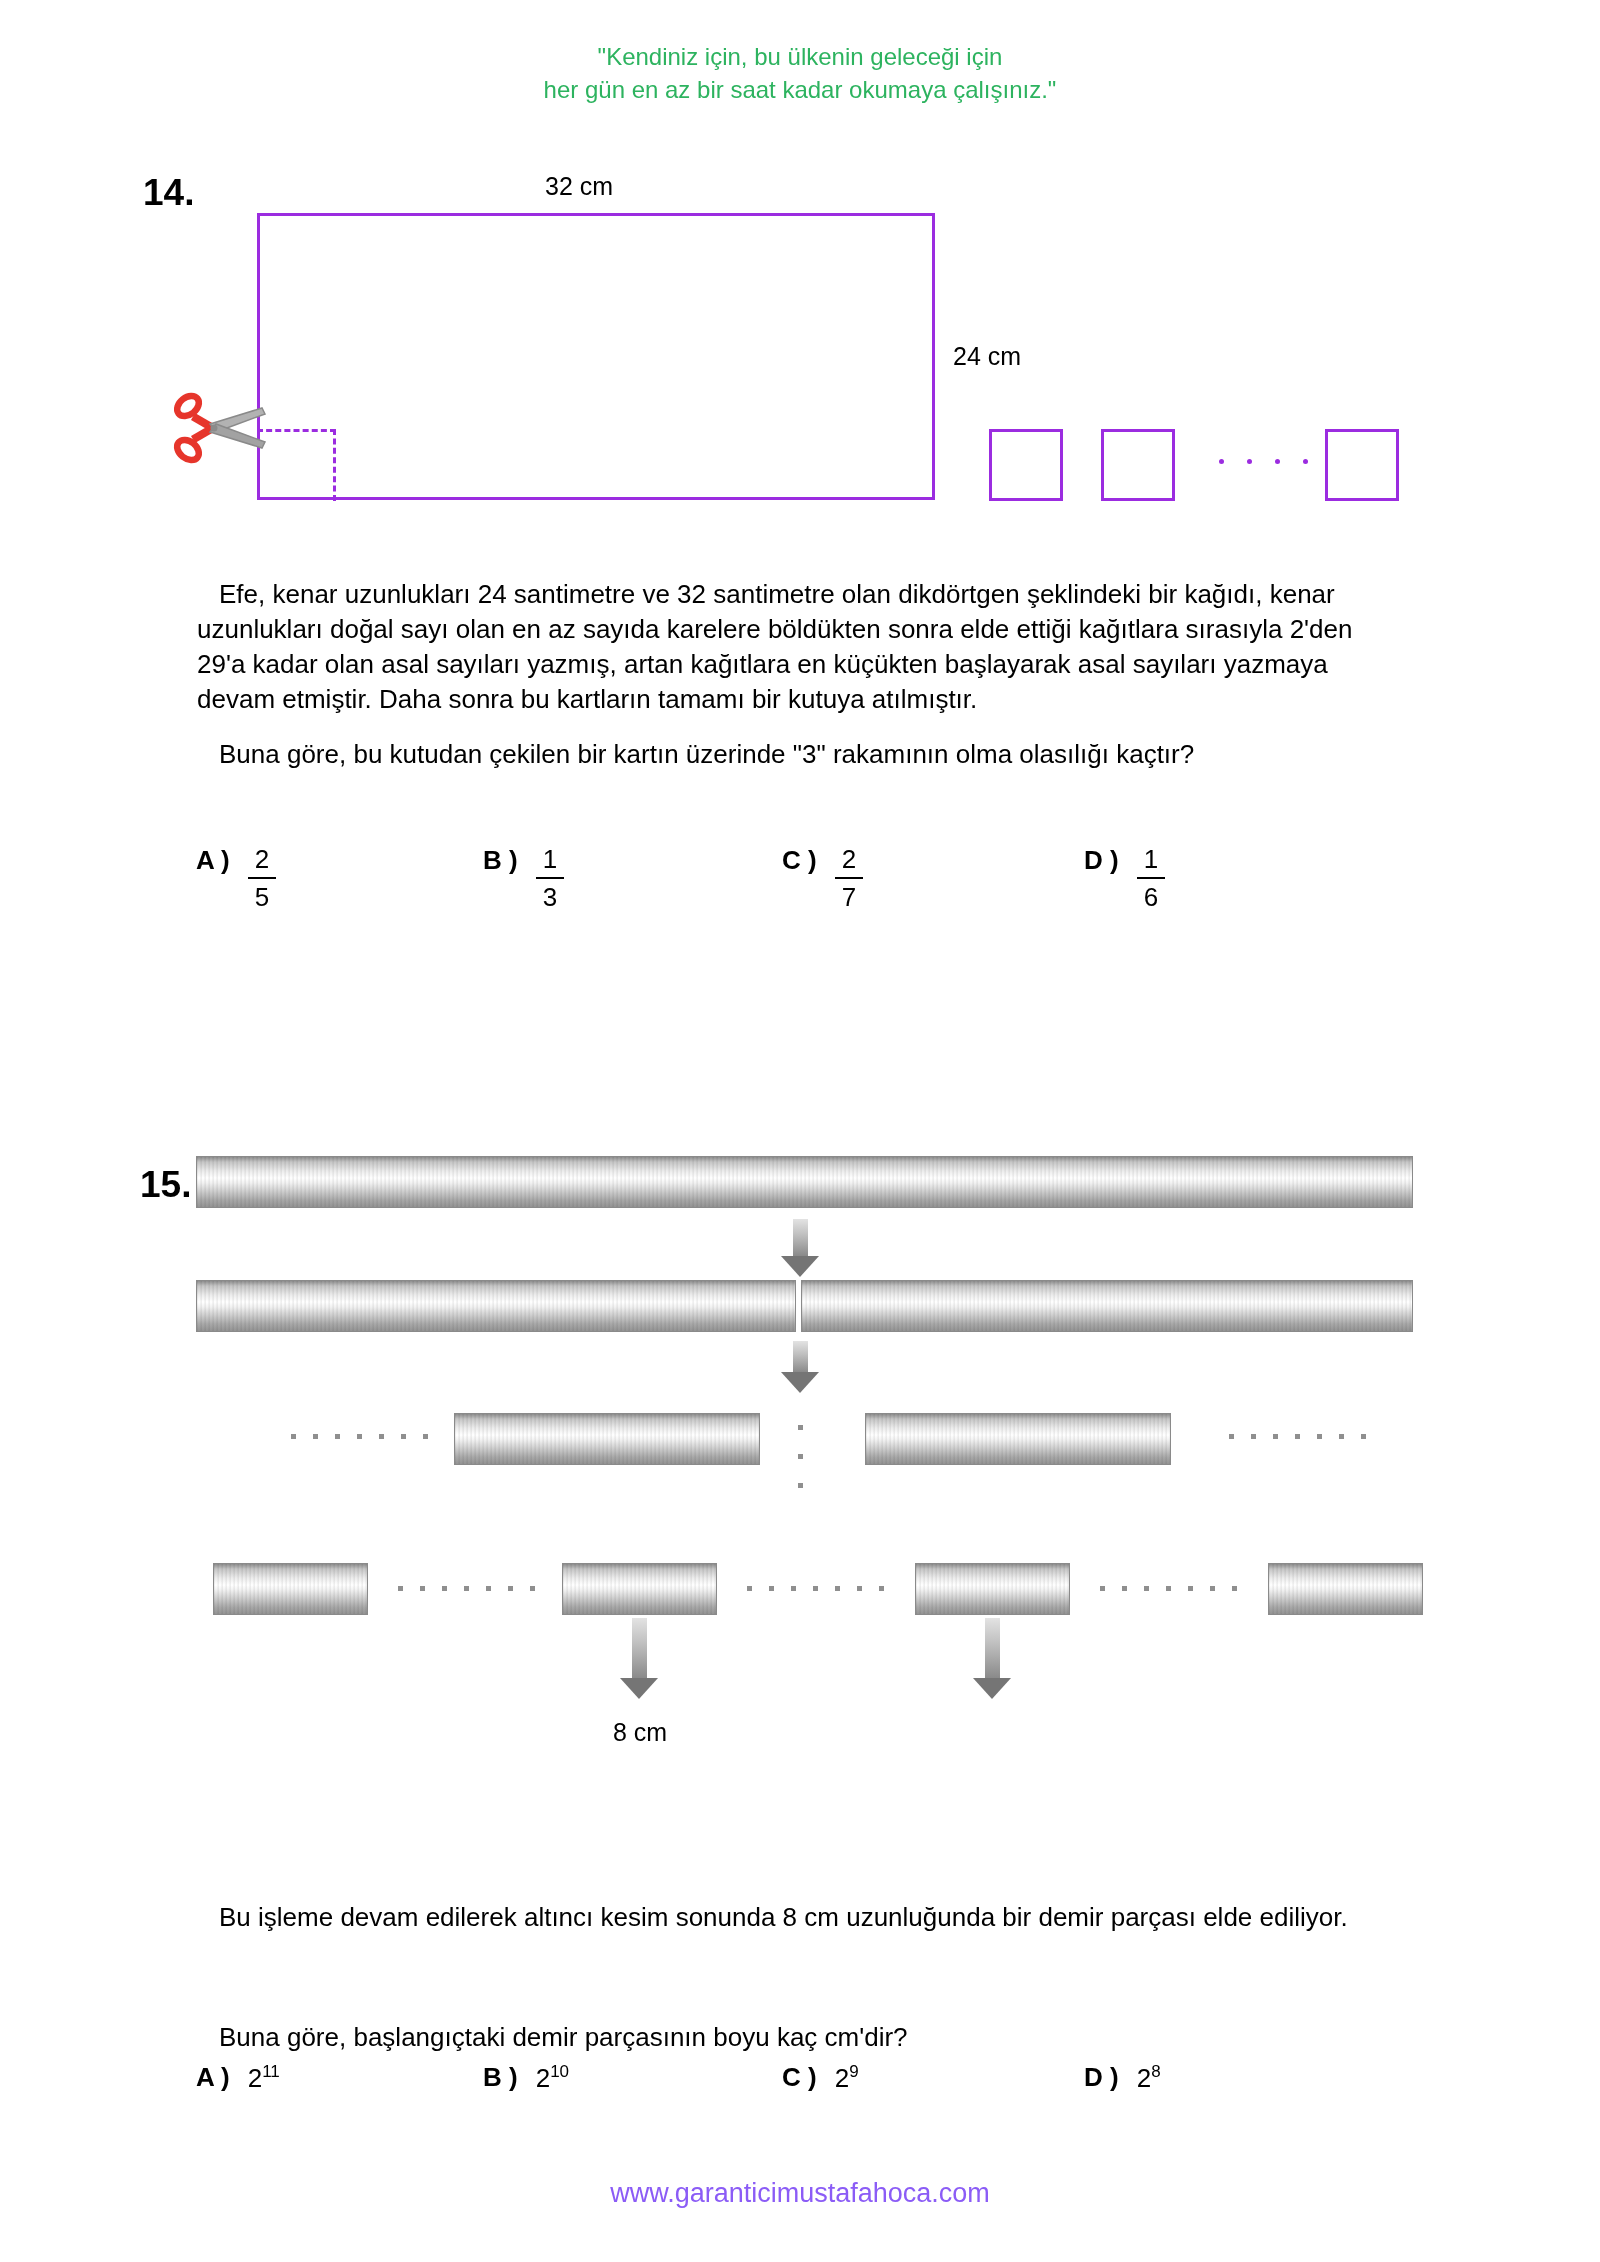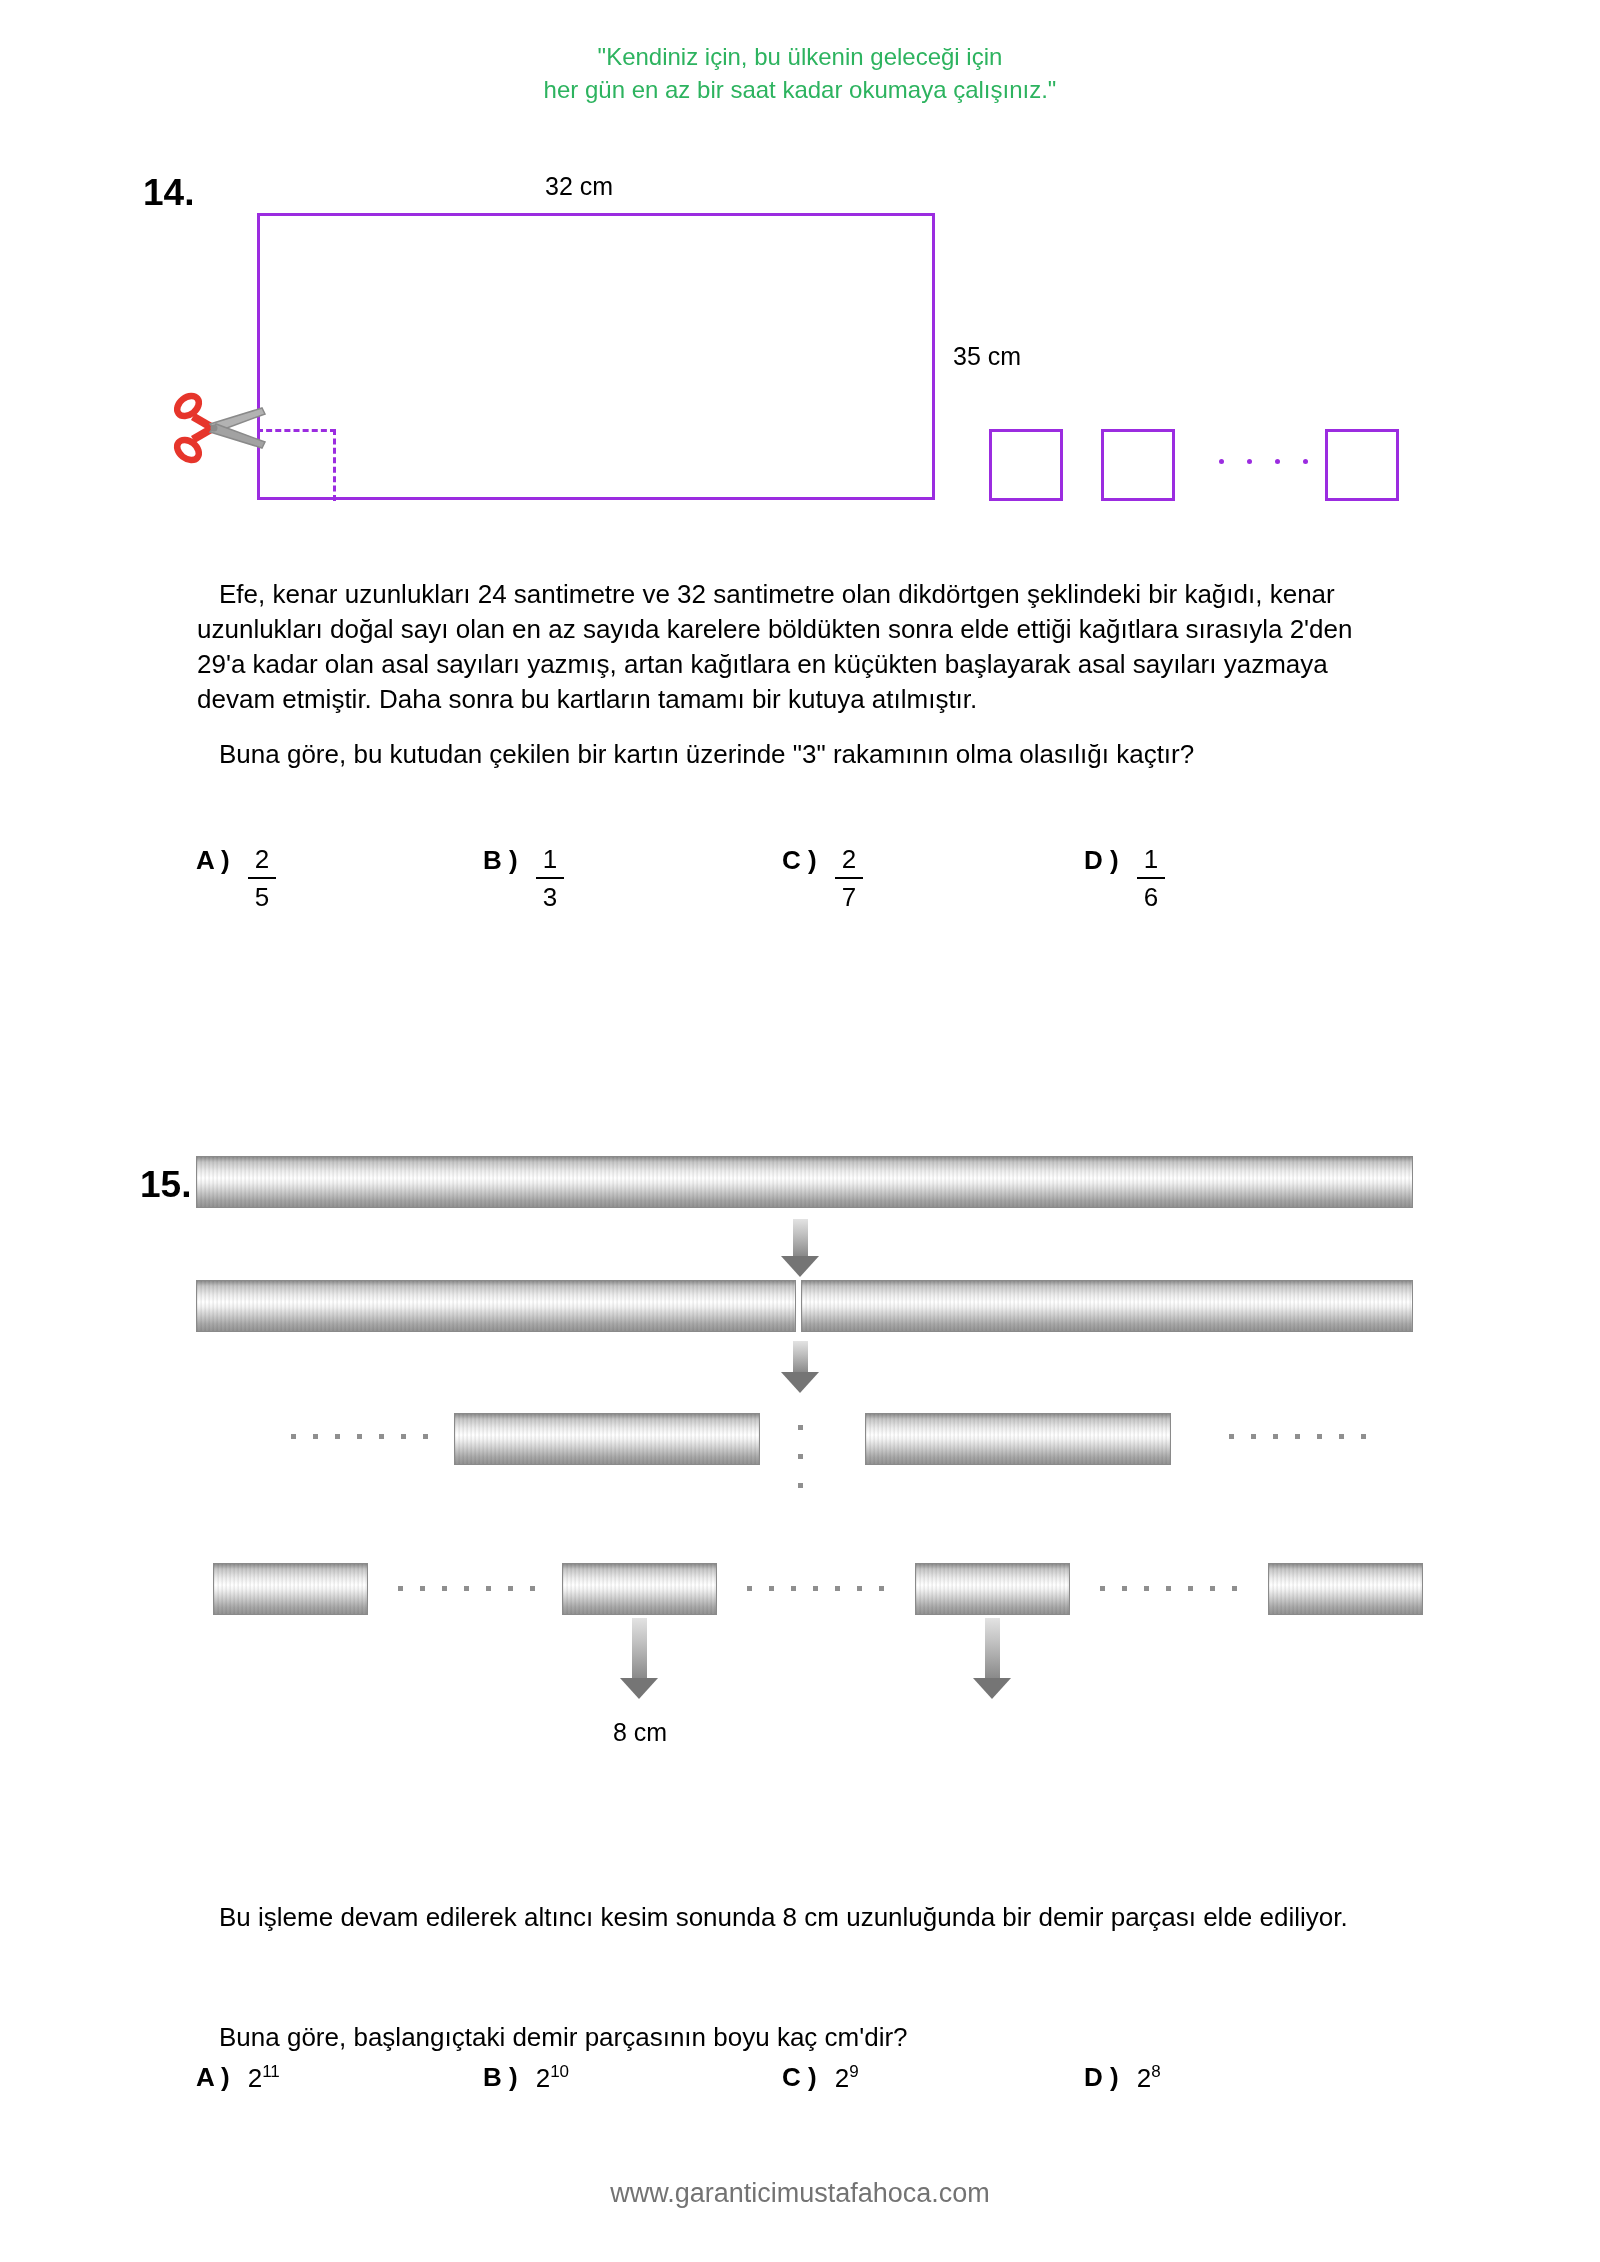--- a/index.html
+++ b/index.html
@@ -72,7 +72,7 @@
   <div class="abs dimlabel" style="left:545px; top:172px;">32 cm</div>
 
   <div class="abs rect14"></div>
-  <div class="abs dimlabel" style="left:953px; top:342px;">35 cm</div>
+  <div class="abs dimlabel" style="left:953px; top:342px;">24 cm</div>
   <div class="abs cut14"></div>
 
   <svg class="abs" style="left:172px; top:392px;" width="95" height="72" viewBox="0 0 95 72">

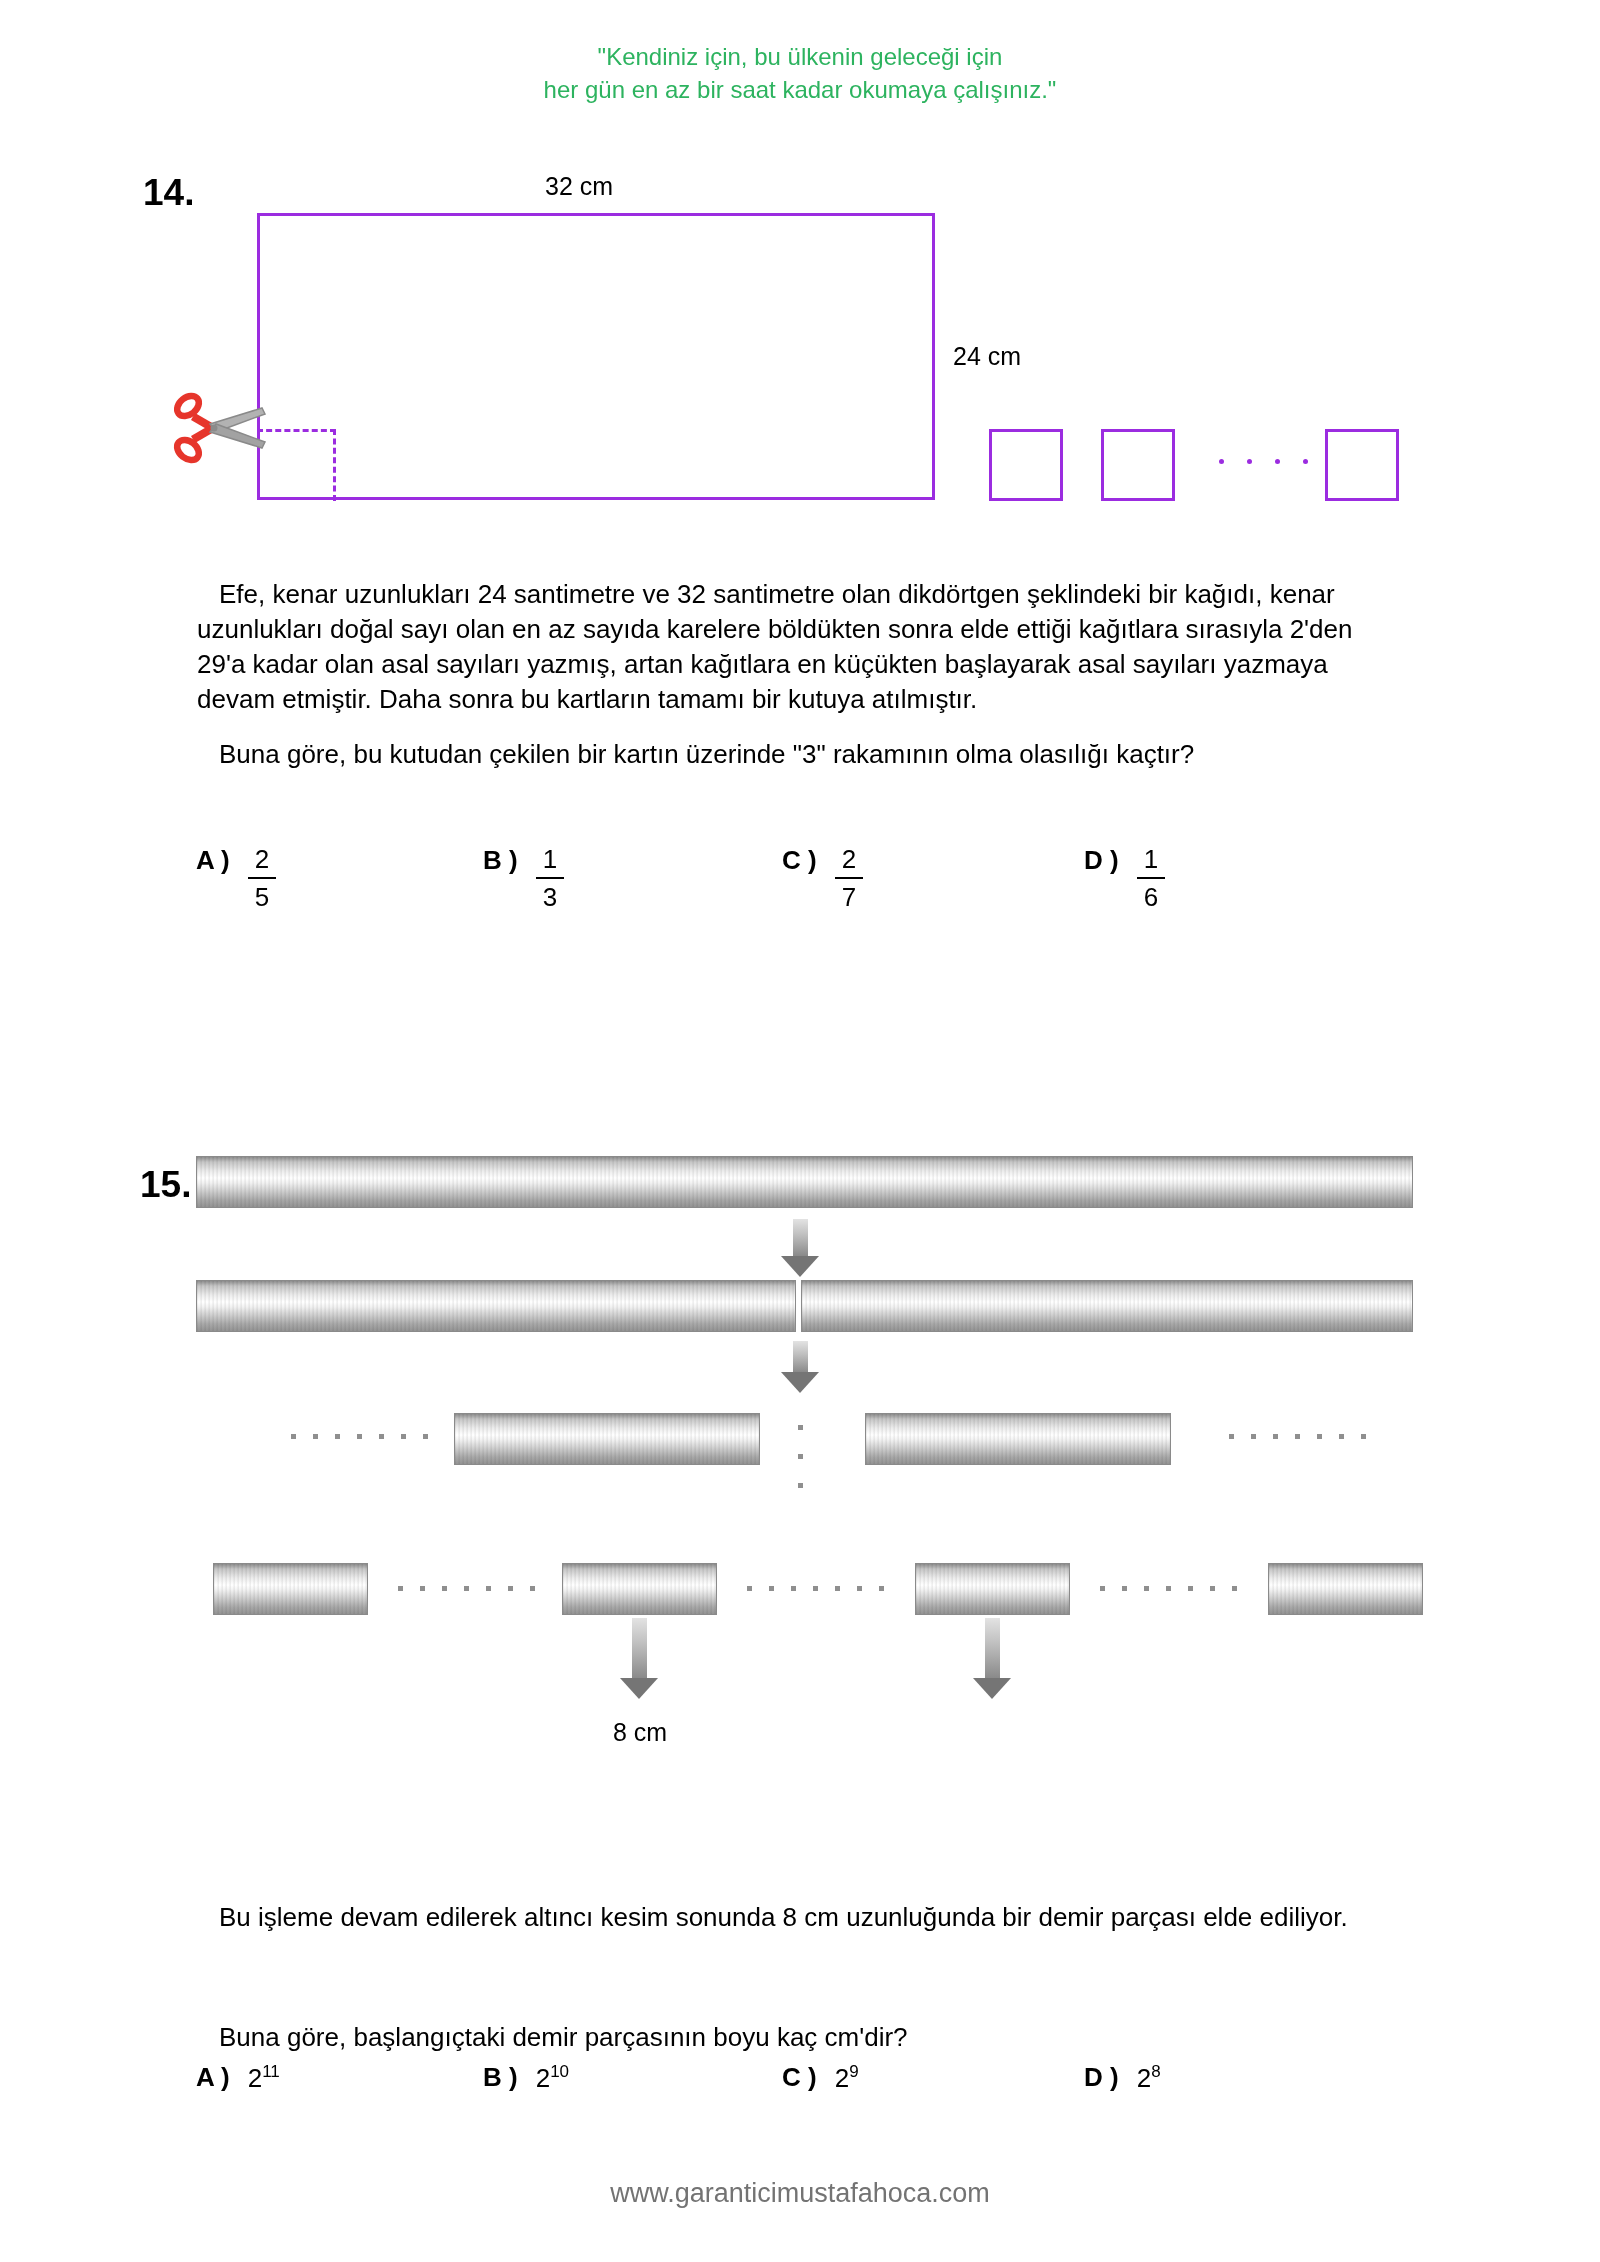--- a/index.html
+++ b/index.html
@@ -14,7 +14,7 @@
   .header { top:40px; left:0; width:100%; text-align:center;
             color:#2db35f; font-size:24px; line-height:33px; }
   .footer { top:2178px; left:0; width:100%; text-align:center;
-            color:#737373; font-size:27px; }
+            color:#8b5cf6; font-size:27px; }
 
   
   .qnum { font-weight:bold; font-size:37px; }

